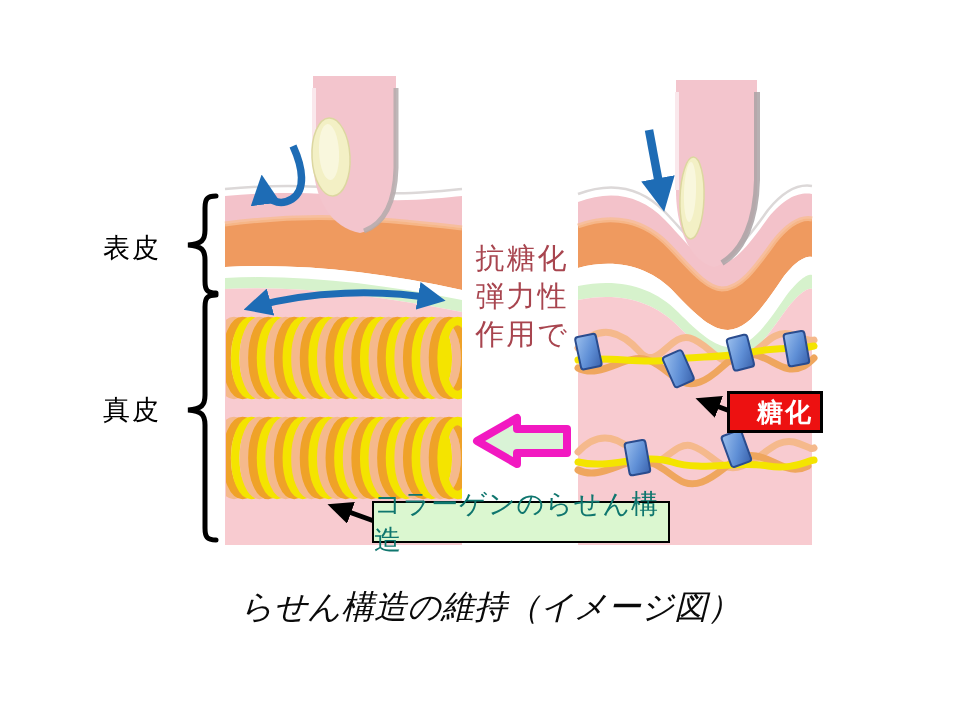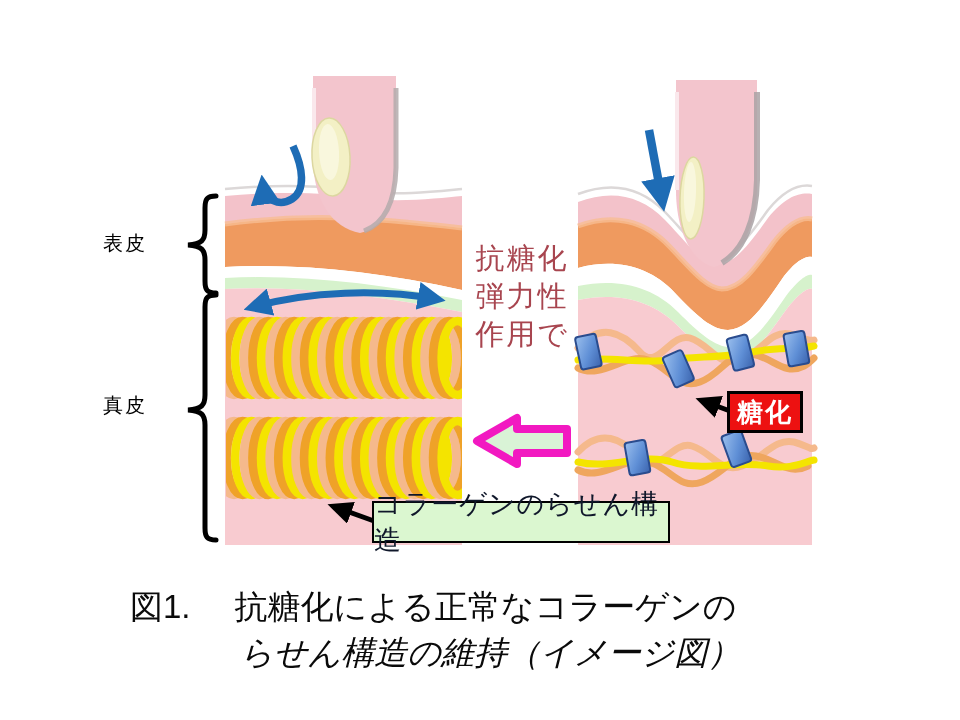--- a/index.html
+++ b/index.html
@@ -7,7 +7,7 @@
        font-family:"Liberation Sans","DejaVu Sans",sans-serif;}
   #art{position:absolute;left:0;top:0;}
   .abs{position:absolute;}
-  .skin-label{font-size:20px;color:#000;letter-spacing:2px;}
+  .skin-label{font-size:27px;color:#000;letter-spacing:2px;}
   .center-msg{left:458px;top:239px;width:128px;text-align:center;
       font-size:29px;font-weight:normal;line-height:38px;color:#a8454f;letter-spacing:2px;
       text-shadow:-2px 0 #fff,2px 0 #fff,0 -2px #fff,0 2px #fff,

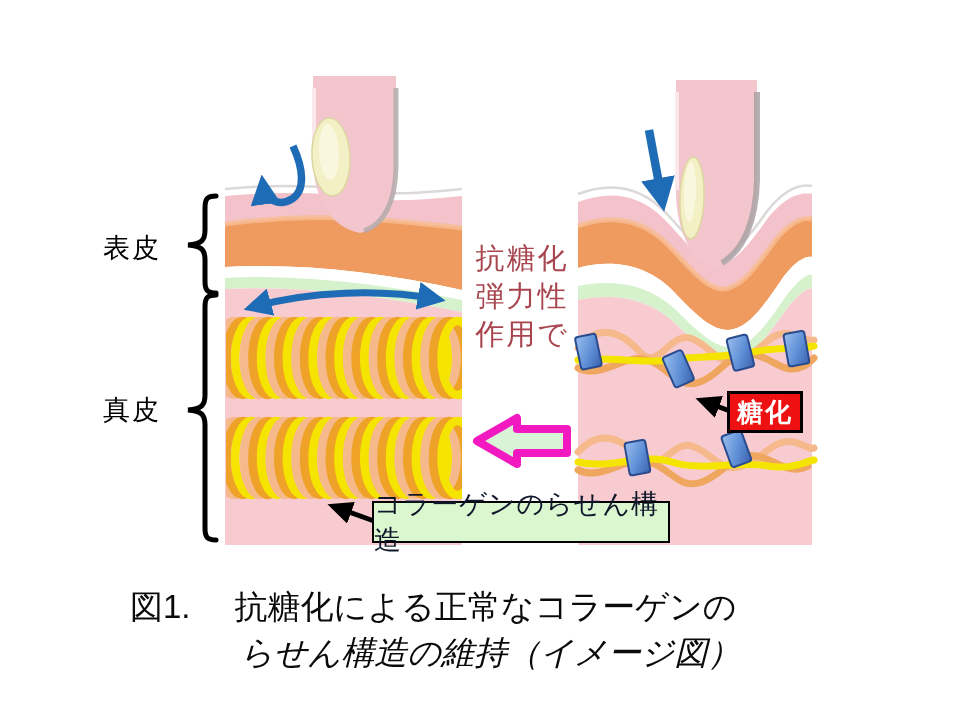--- a/index.html
+++ b/index.html
@@ -14,7 +14,7 @@
                   -1px -1px #fff,1px -1px #fff,-1px 1px #fff,1px 1px #fff;}
   .glyc-box{left:727px;top:391px;width:70px;height:36px;background:#ed1111;
       border:3px solid #000;color:#fff;font-size:26px;font-weight:bold;letter-spacing:2px;
-      display:flex;align-items:center;justify-content:center;}
+      display:flex;align-items:center;justify-content:center;padding-left:20px;}
   .callout-box{left:372px;top:501px;width:294px;height:38px;background:#dbf7d0;
       border:2px solid #000;color:#0f172a;font-size:27px;
       display:flex;align-items:center;justify-content:center;letter-spacing:1px;}

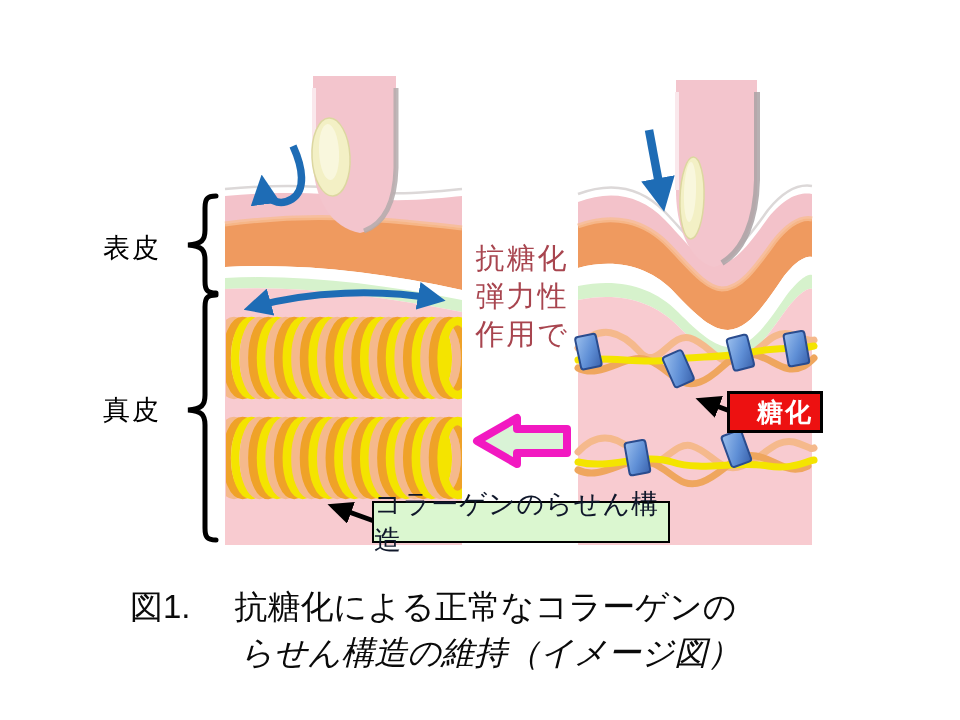--- a/index.html
+++ b/index.html
@@ -16,7 +16,7 @@
       border:3px solid #000;color:#fff;font-size:26px;font-weight:bold;letter-spacing:2px;
       display:flex;align-items:center;justify-content:center;padding-left:20px;}
   .callout-box{left:372px;top:501px;width:294px;height:38px;background:#dbf7d0;
-      border:2px solid #000;color:#0f172a;font-size:27px;
+      border:2px solid #000;color:#0f766e;font-size:27px;
       display:flex;align-items:center;justify-content:center;letter-spacing:1px;}
   .caption{left:130px;top:584px;width:700px;font-size:33px;color:#0a0a0a;
       font-weight:500;line-height:46px;}

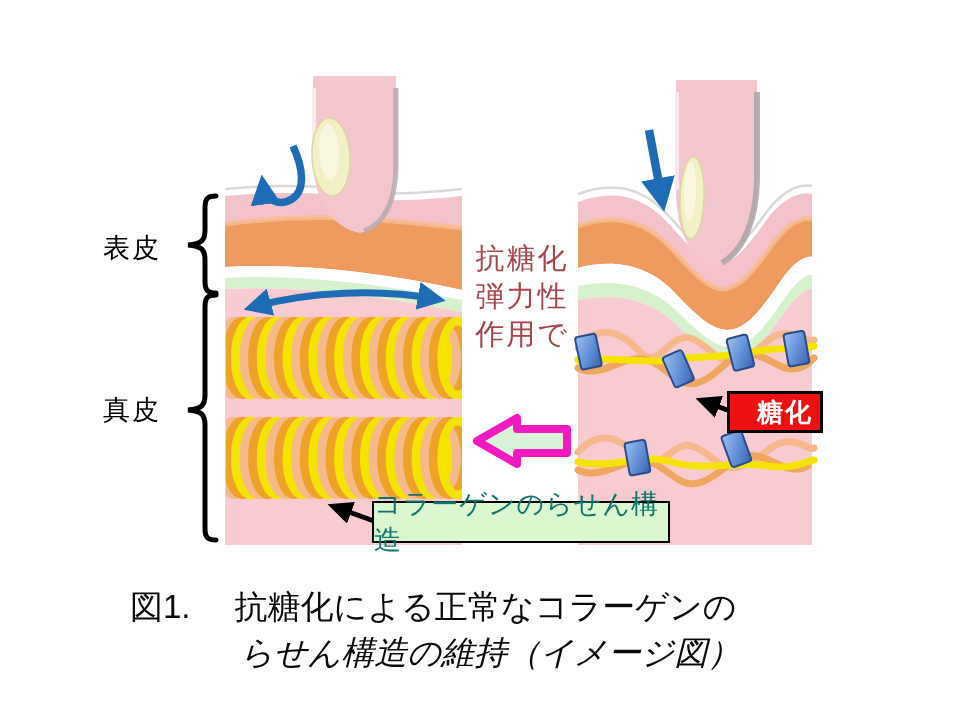--- a/index.html
+++ b/index.html
@@ -210,9 +210,6 @@
 <div class="abs callout-box">コラーゲンのらせん構造</div>
 
 <div class="abs caption">
-  <div class="row1">
-    <span class="fig-no">図1.</span><span>抗糖化による正常なコラーゲンの</span>
-  </div>
   <div class="row2">らせん構造の維持（イメージ図）</div>
 </div>
 

